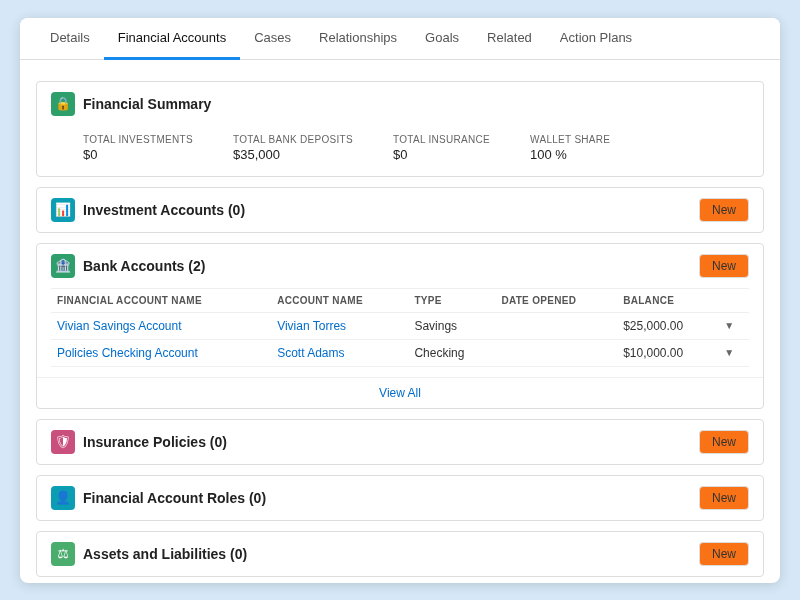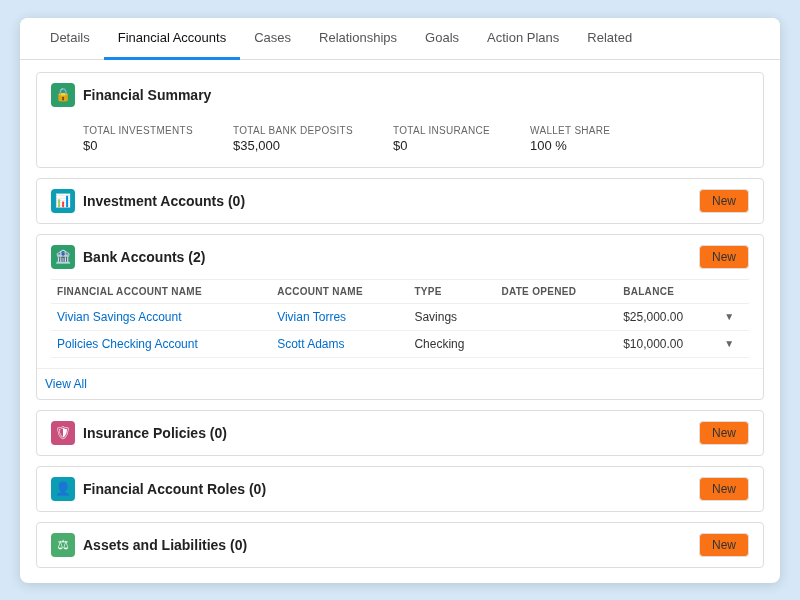--- a/index.html
+++ b/index.html
@@ -22,6 +22,7 @@
       overflow: hidden;
       display: flex;
       flex-direction: column;
+      gap: 9px;
     }
     
     .tabs {

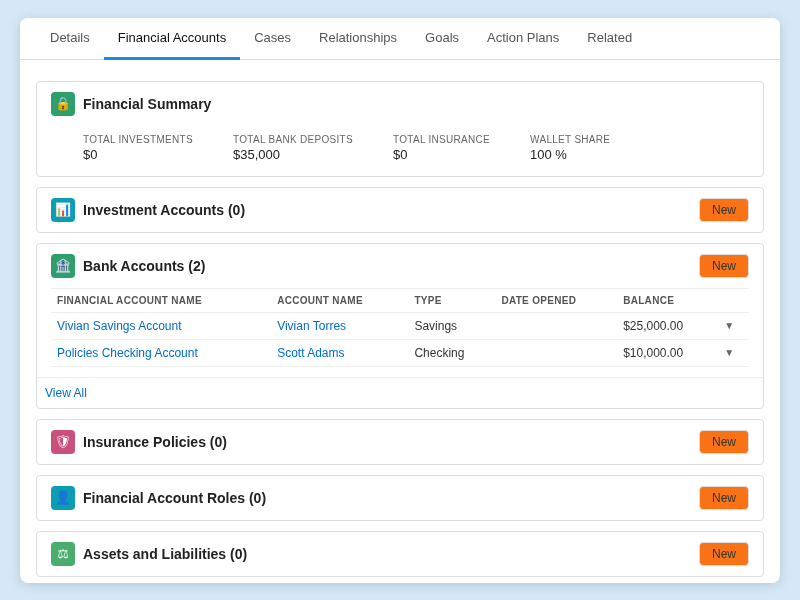--- a/index.html
+++ b/index.html
@@ -181,8 +181,8 @@
     <div class="tab-item">Cases</div>
     <div class="tab-item">Relationships</div>
     <div class="tab-item">Goals</div>
+    <div class="tab-item">Related</div>
     <div class="tab-item">Action Plans</div>
-    <div class="tab-item">Related</div>
   </div>
 
   <div class="content">

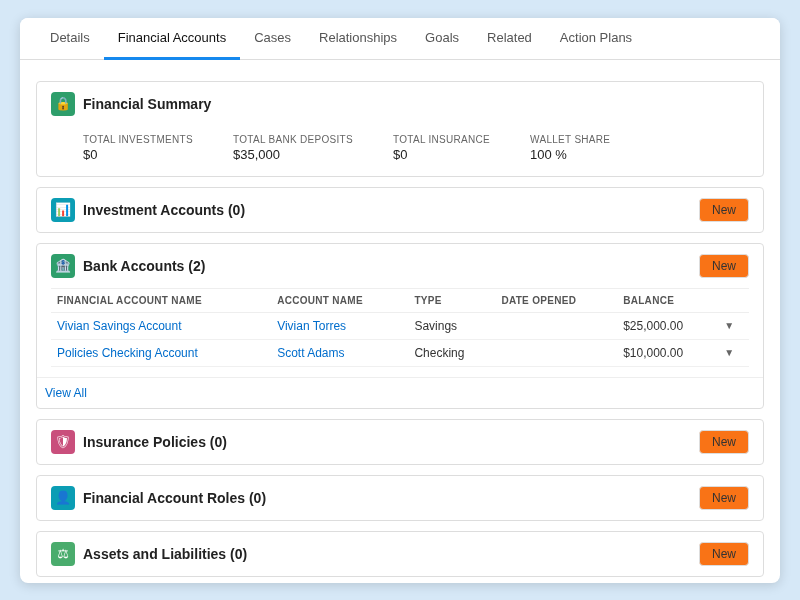--- a/index.html
+++ b/index.html
@@ -162,7 +162,7 @@
       cursor: pointer;
     }
     .view-all {
-      text-align: left;
+      text-align: center;
       padding: 8px;
       font-size: 12px;
       color: #006dcc;

